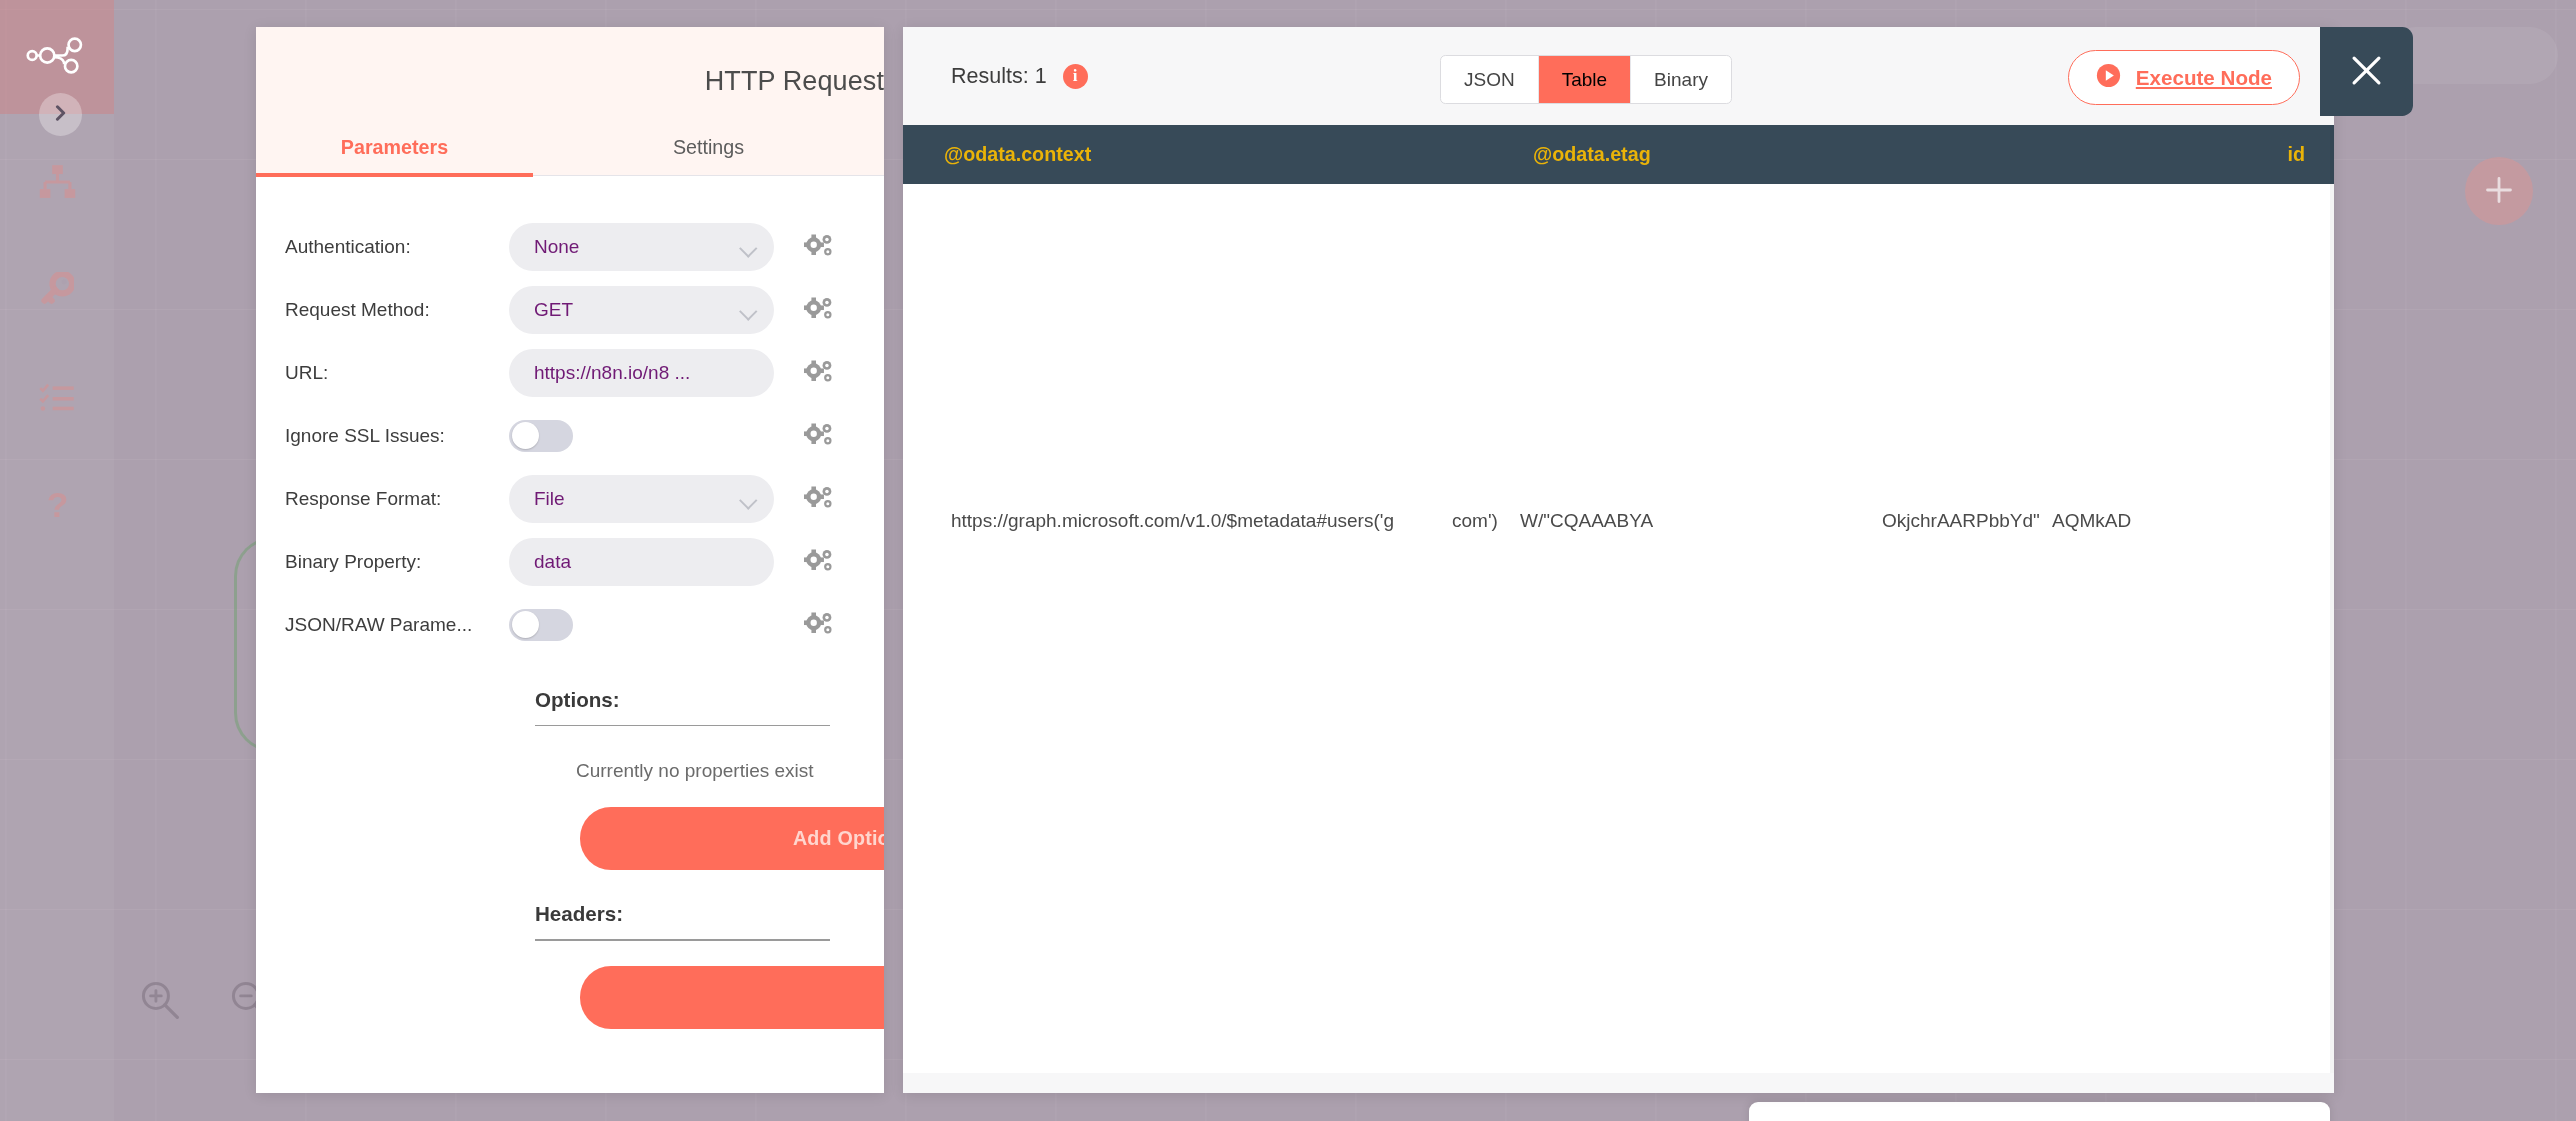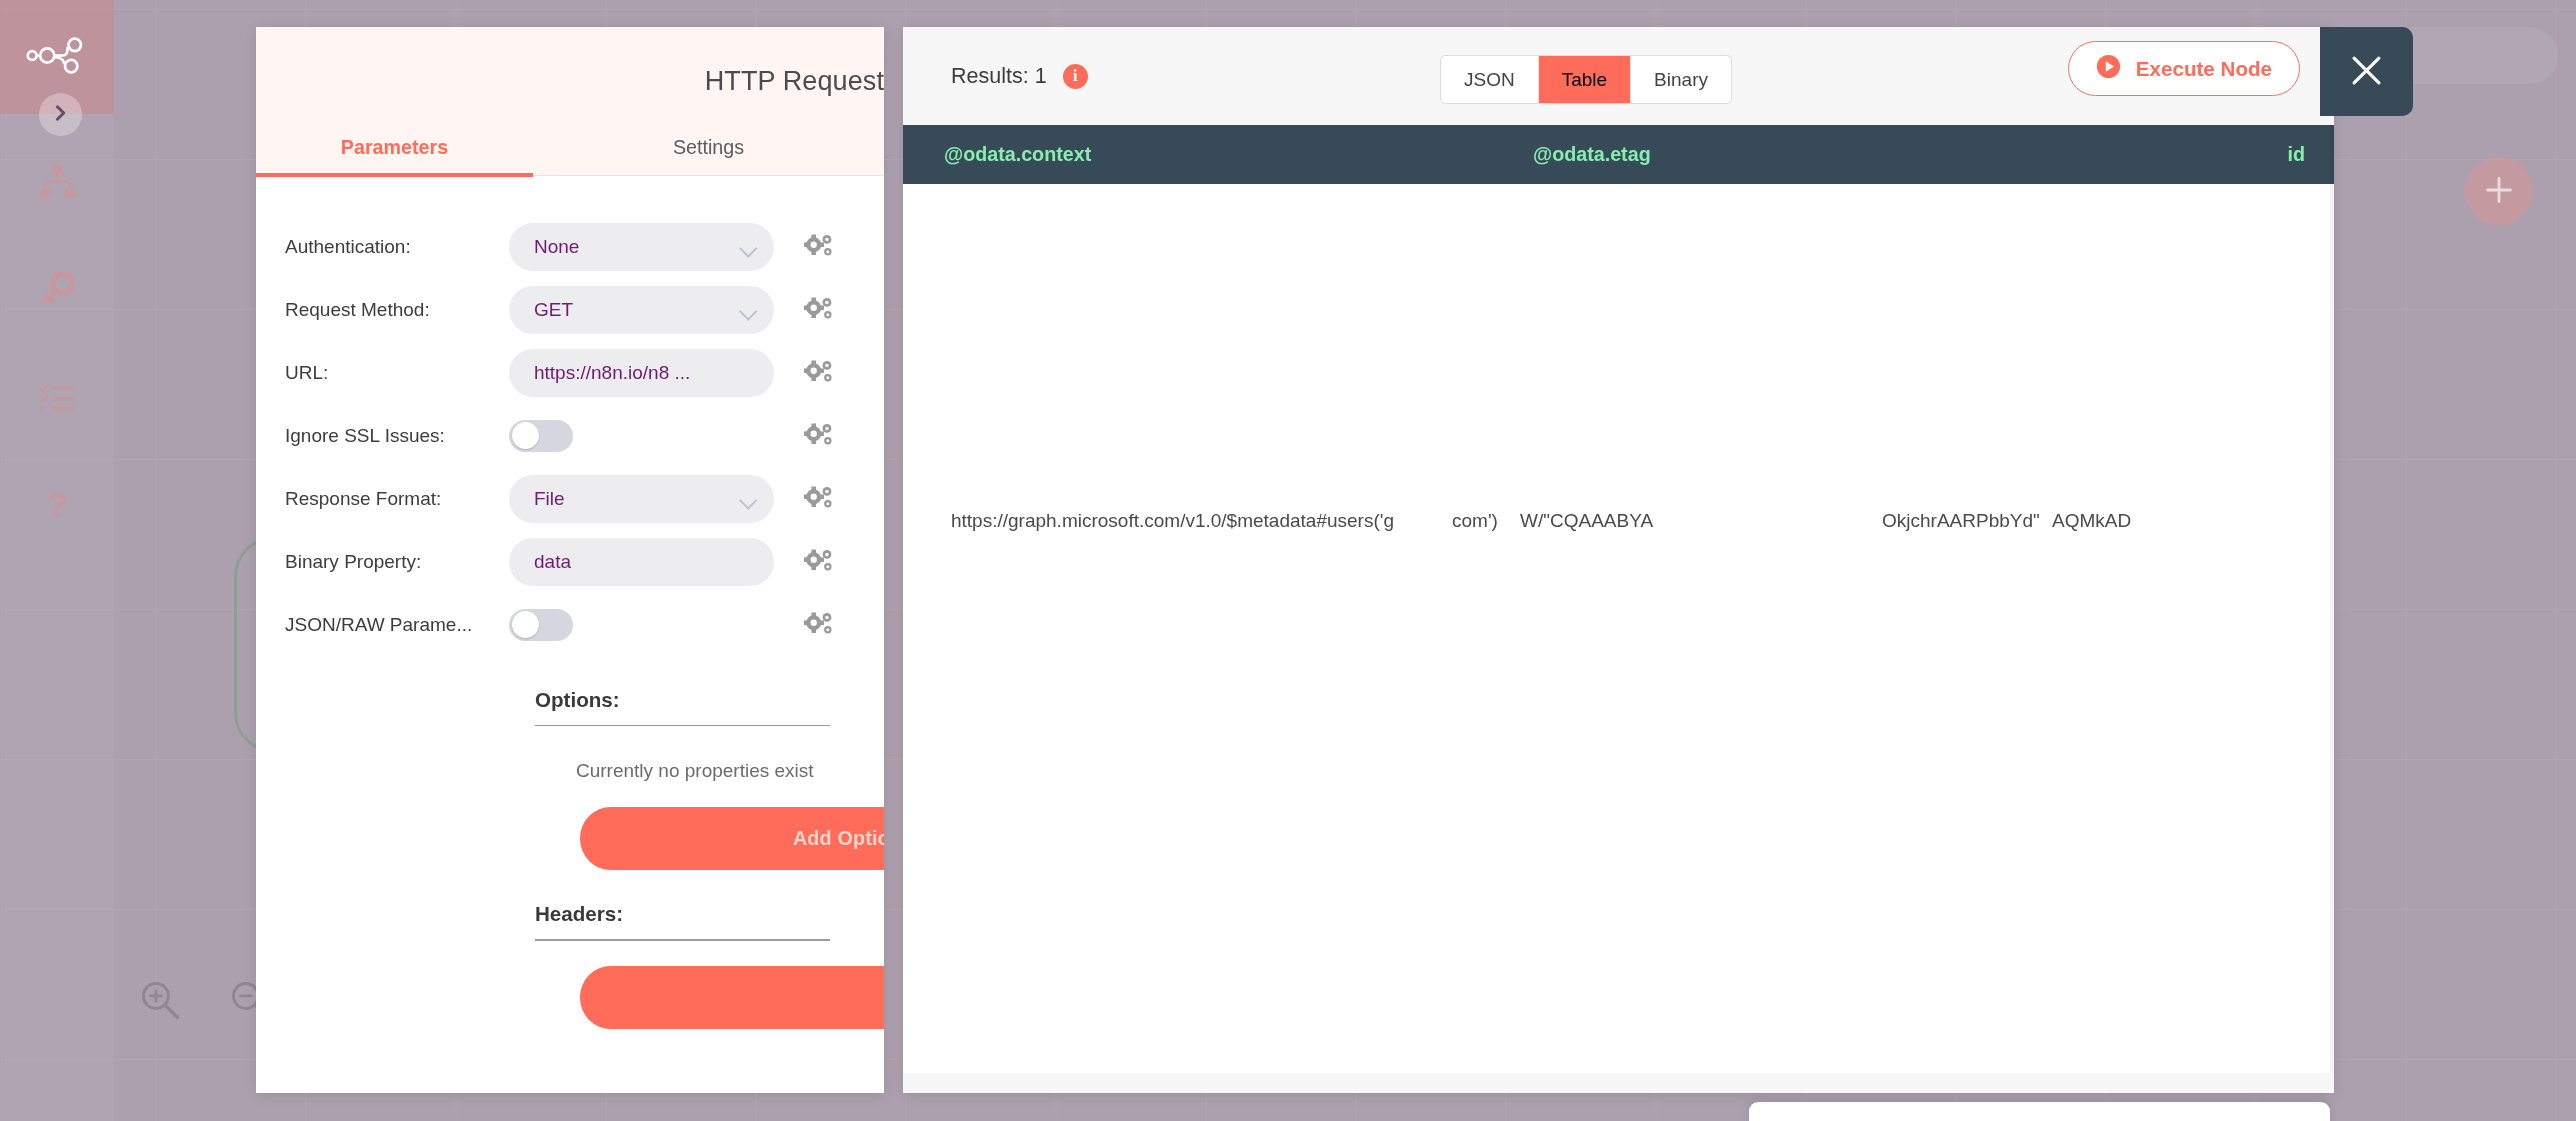--- a/index.html
+++ b/index.html
@@ -196,12 +196,12 @@
   .dtab:last-child { border-right: none; }
   .dtab.active { background: #FF6D5A; color: #000000; }
   #execute-node-btn {
-    position: absolute; right: 34px; top: 14px;
+    position: absolute; right: 34px; top: 23px;
     height: 55px; padding: 0 27px;
     border: 1.8px solid #FF6D5A; border-radius: 28px;
     background: #FFFFFF; cursor: pointer;
     display: flex; align-items: center; gap: 15px;
-    color: #FF6D5A; font-size: 20.6px; font-weight: 600;
+    color: #FF6D5A; font-size: 20.6px; font-weight: 600; text-decoration: underline;
   }
 
   

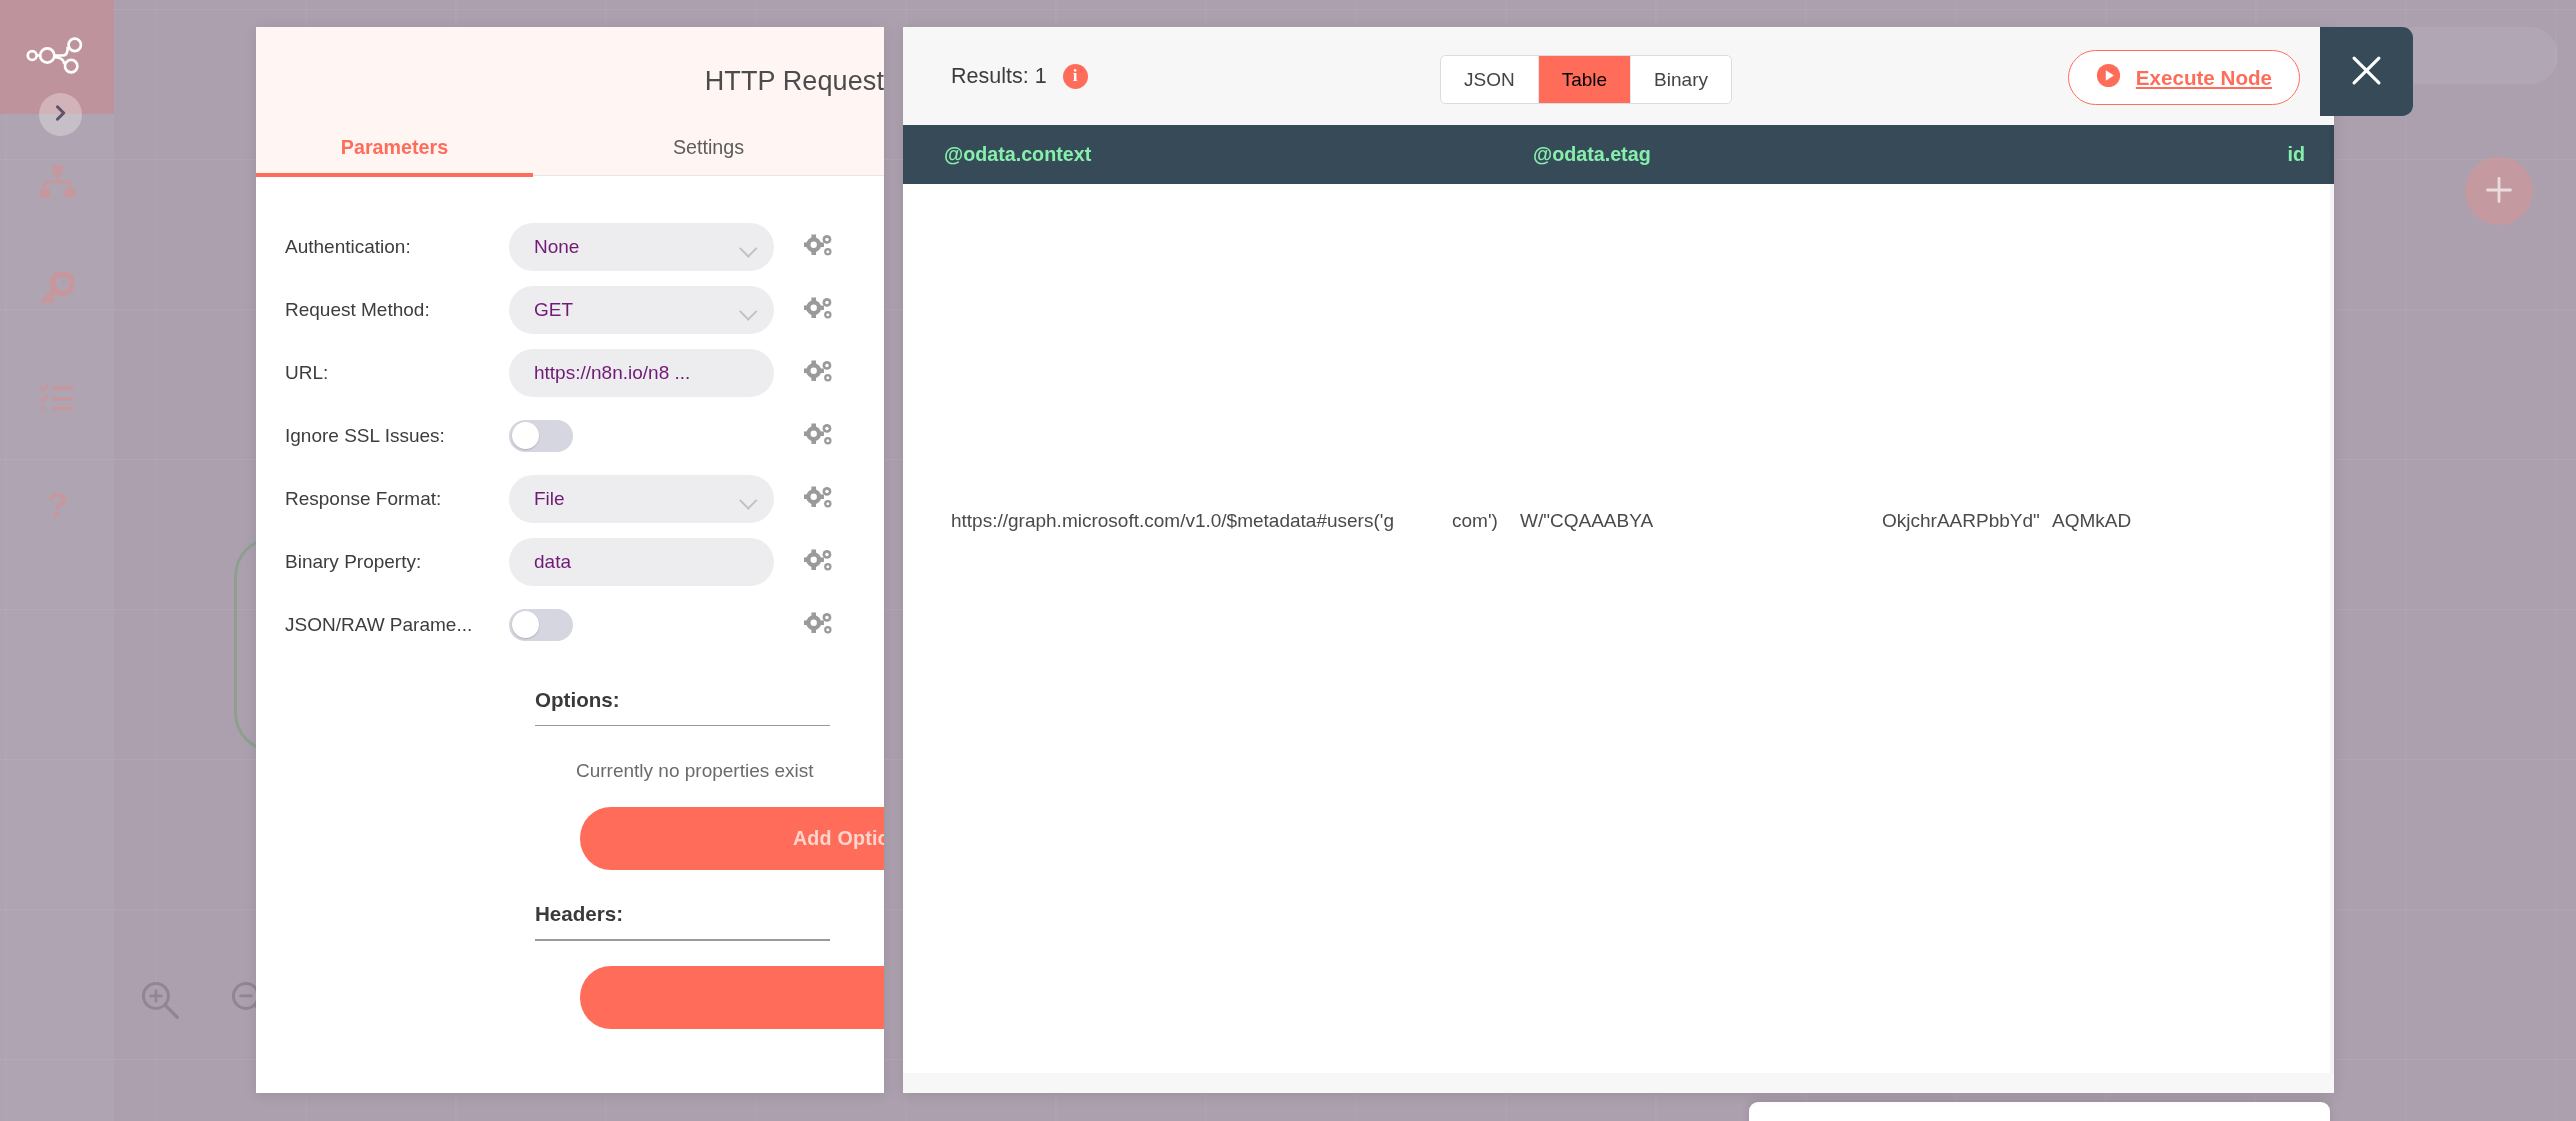--- a/index.html
+++ b/index.html
@@ -214,7 +214,7 @@
   #table-head {
     height: 59px; background: #374A58;
     display: flex; align-items: center;
-    color: #86efac; font-size: 19.7px; font-weight: 700;
+    color: #eab308; font-size: 19.7px; font-weight: 700;
   }
   .th { flex: 0 0 auto; padding-left: 0; }
   #th-1 { width: 630px; padding-left: 41px; }

